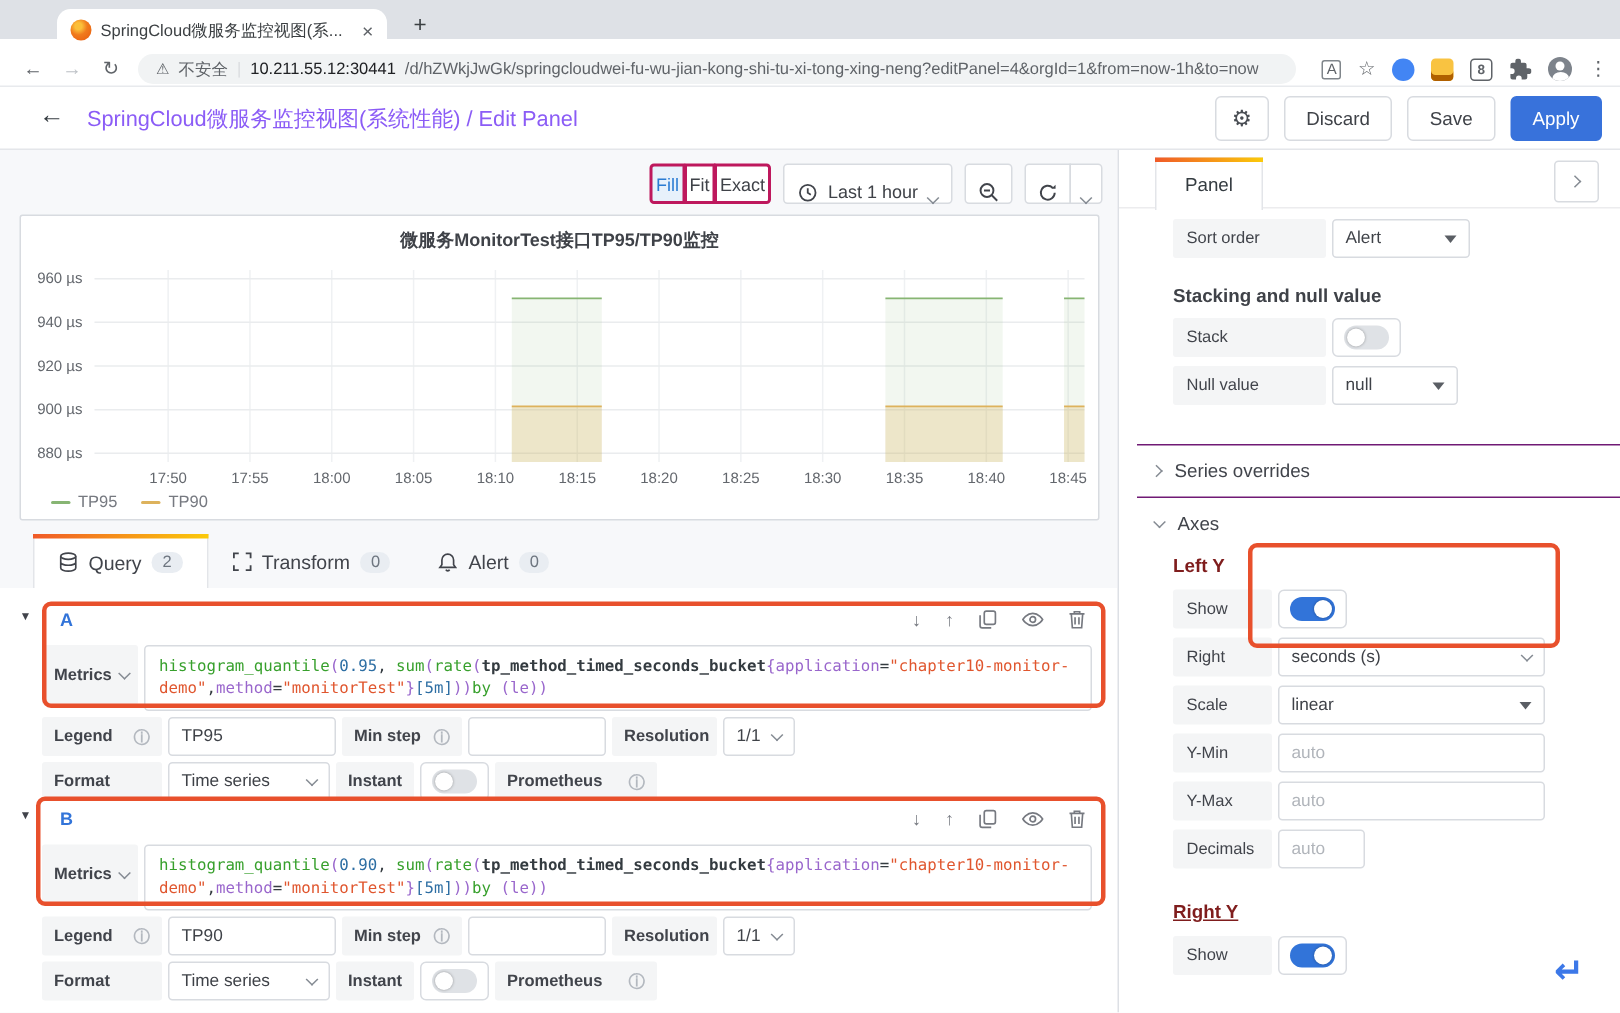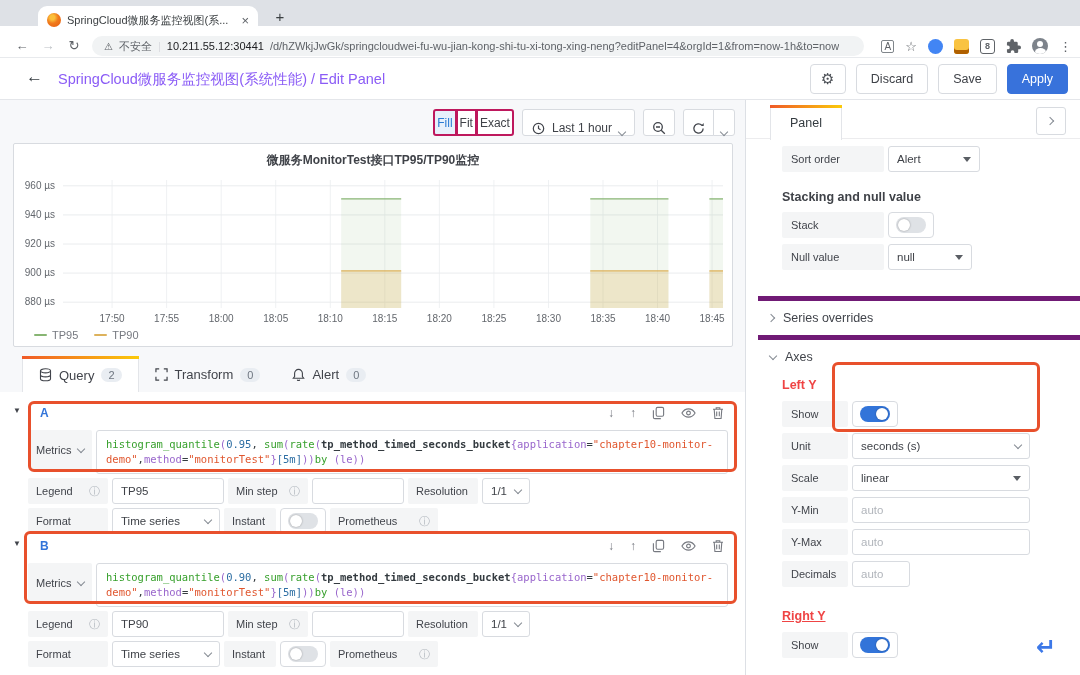--- a/index.html
+++ b/index.html
@@ -147,7 +147,7 @@
   .w102{width:102px;} .w66{width:66px;}
   .pheading{font-size:12.5px;font-weight:700;color:#3f4248;margin:18px 0 8px 36px;}
   .sections{margin-top:26px;}
-  .psection{margin-left:12px;border-top:5px solid #701a75;padding:10px 0 10px 12px;font-size:12.5px;
+  .psection{margin-left:12px;border-top:1px solid #701a75;padding:10px 0 10px 12px;font-size:12.5px;
     font-weight:500;color:#41444b;display:flex;gap:9px;align-items:center;}
   .subhead{font-size:12.5px;font-weight:700;color:#ef4444;margin:4px 0 9px 36px;}
   .subhead.gap{margin-top:22px;text-decoration:underline;}

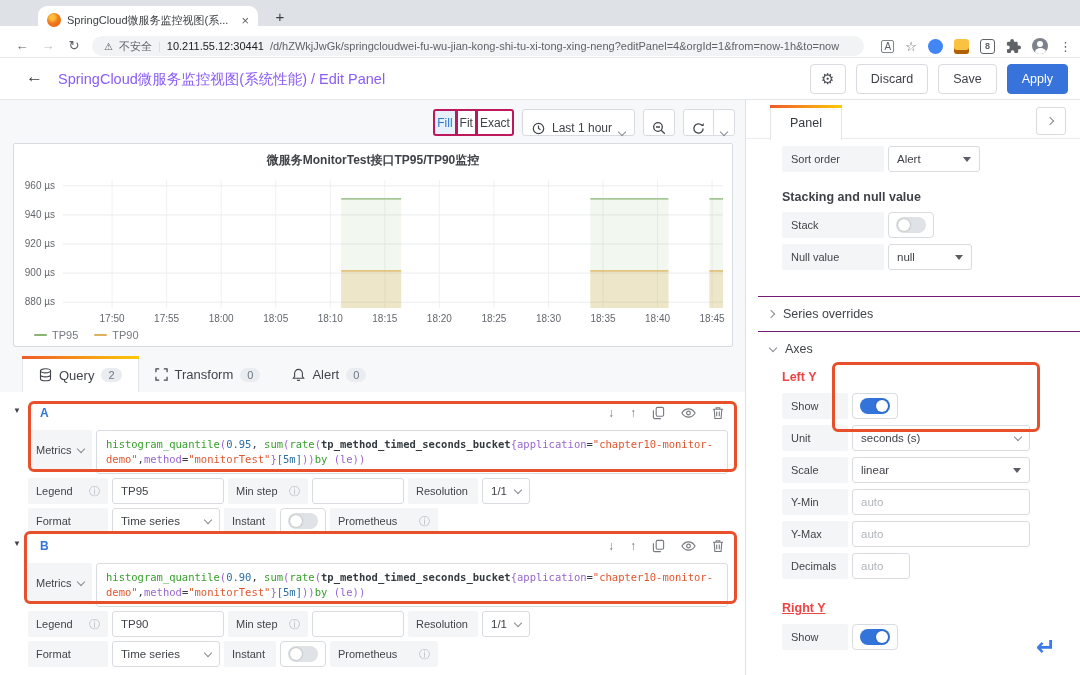--- a/index.html
+++ b/index.html
@@ -149,7 +149,7 @@
   .sections{margin-top:26px;}
   .psection{margin-left:12px;border-top:1px solid #701a75;padding:10px 0 10px 12px;font-size:12.5px;
     font-weight:500;color:#41444b;display:flex;gap:9px;align-items:center;}
-  .subhead{font-size:12.5px;font-weight:700;color:#ef4444;margin:4px 0 9px 36px;}
+  .subhead{font-size:12.5px;font-weight:700;color:#7f1d1d;margin:4px 0 9px 36px;}
   .subhead.gap{margin-top:22px;text-decoration:underline;}
 
   

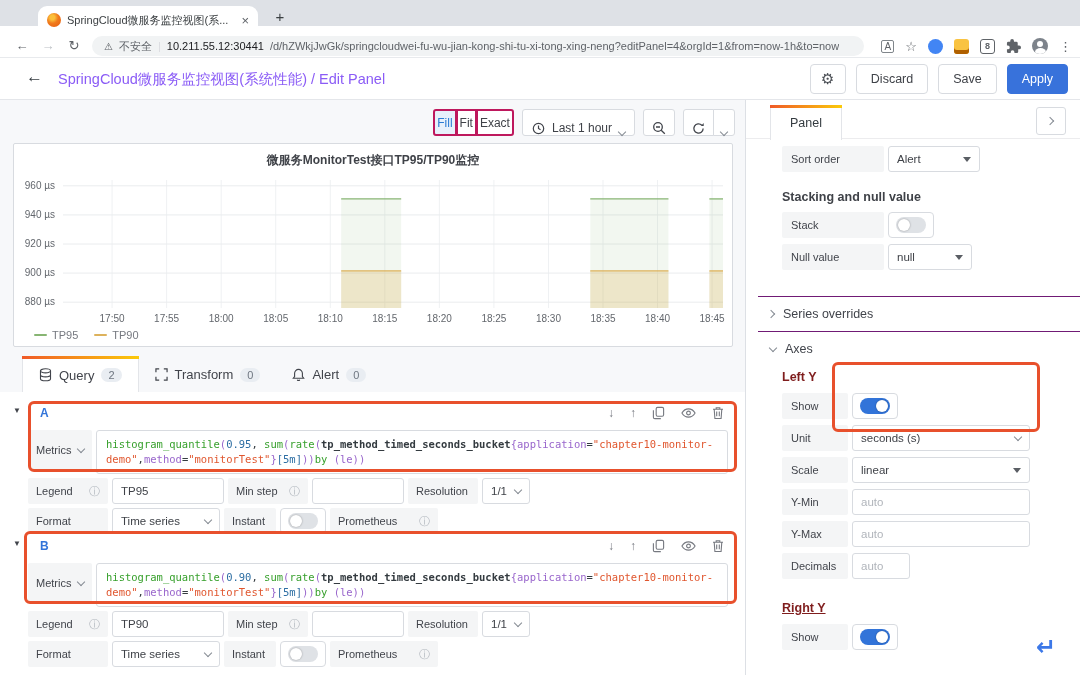--- a/index.html
+++ b/index.html
@@ -517,7 +517,7 @@
           </div>
       </div>
       <div class="prow">
-        <div class="pchip w66">Unit</div>
+        <div class="pchip w66">Right</div>
         <div class="sel" style="width:178px">
             <span>seconds (s)</span>
             <span class="chev"></span>

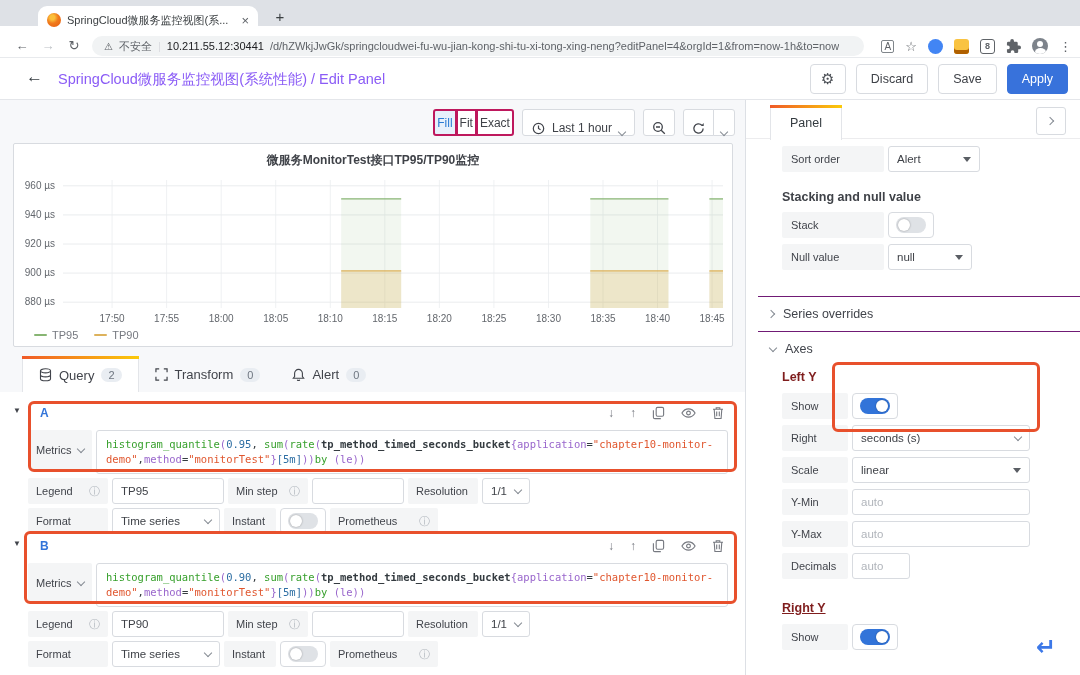--- a/index.html
+++ b/index.html
@@ -108,7 +108,7 @@
   .qicons .uarr{font-size:12px;color:#767980;}
   .qrow{display:flex;align-items:flex-start;margin-top:4px;}
   .chip{background:#f4f5f6;border-radius:2px;font-size:11px;color:#41444b;display:flex;
-    align-items:center;padding:0 8px;height:26px;margin-right:4px;gap:5px;flex:none;}
+    align-items:center;padding:0 8px;height:26px;margin-right:4px;gap:5px;flex:none;font-weight:bold;}
   .chip .inf{margin-left:auto;}
   .mchip{height:40px;width:64px;justify-content:space-between;}
   .codebox{width:632px;height:44px;border:1px solid #d8dbe0;border-radius:3px;background:#fff;

